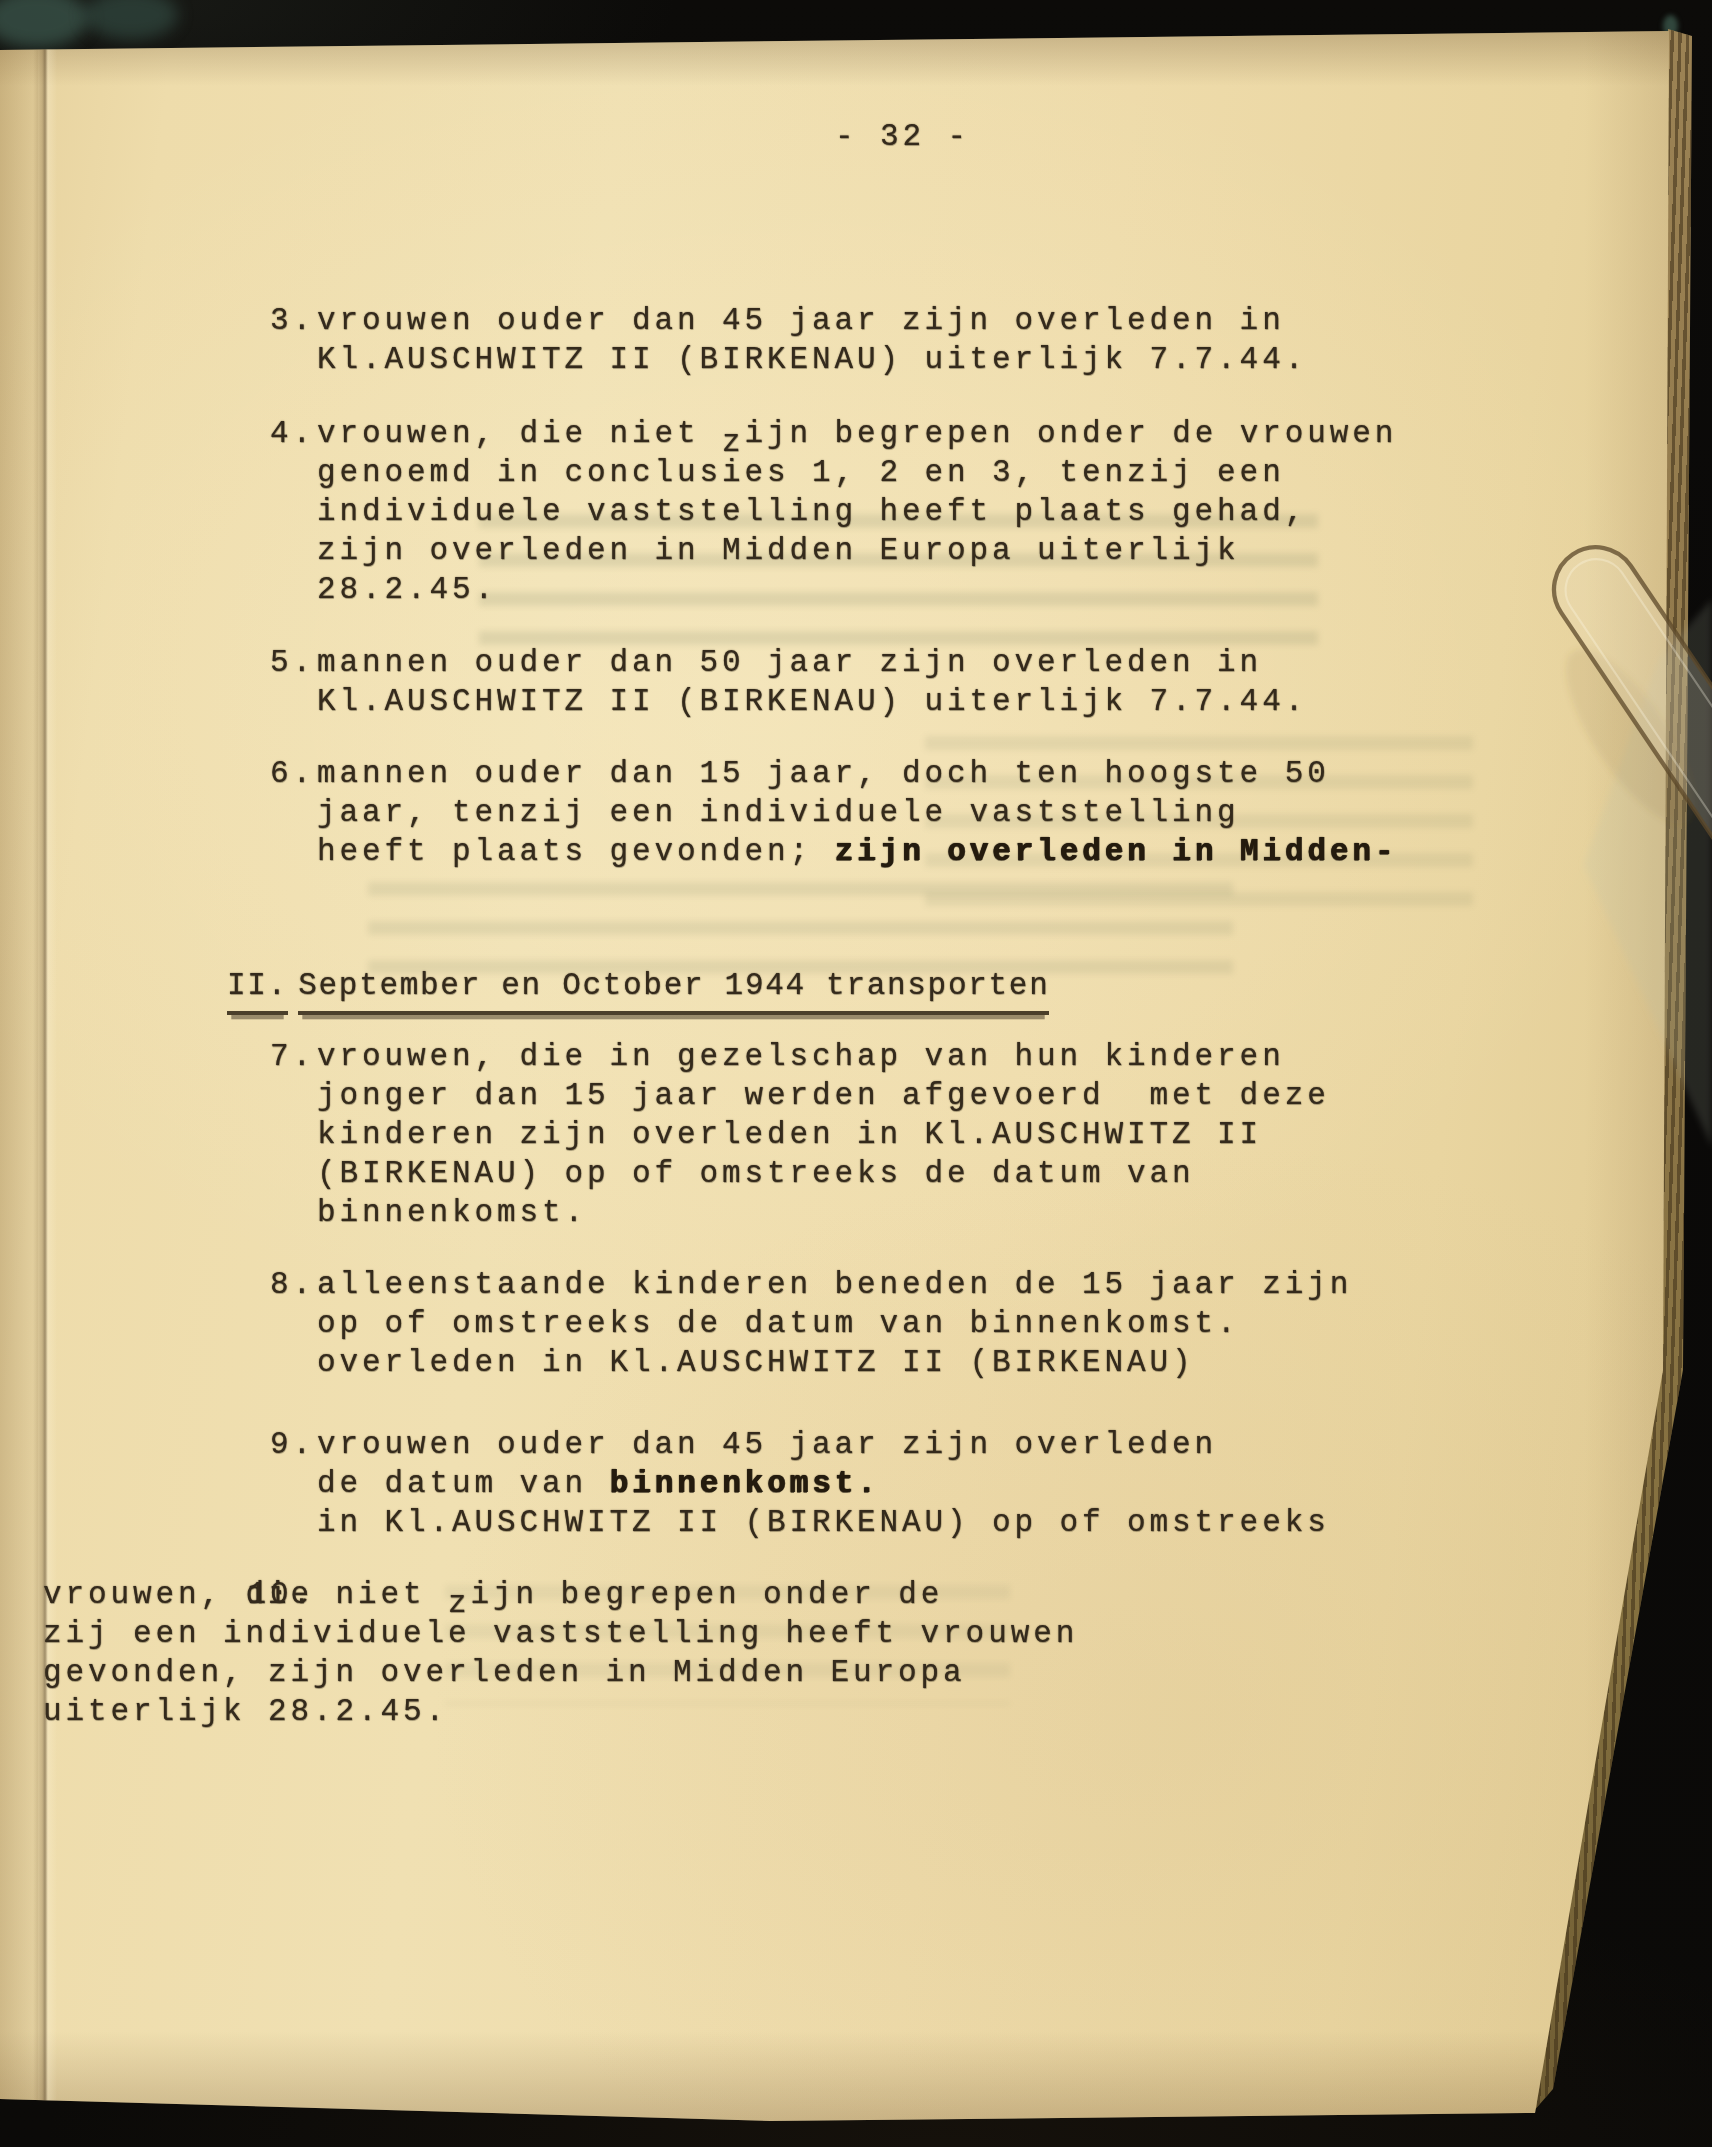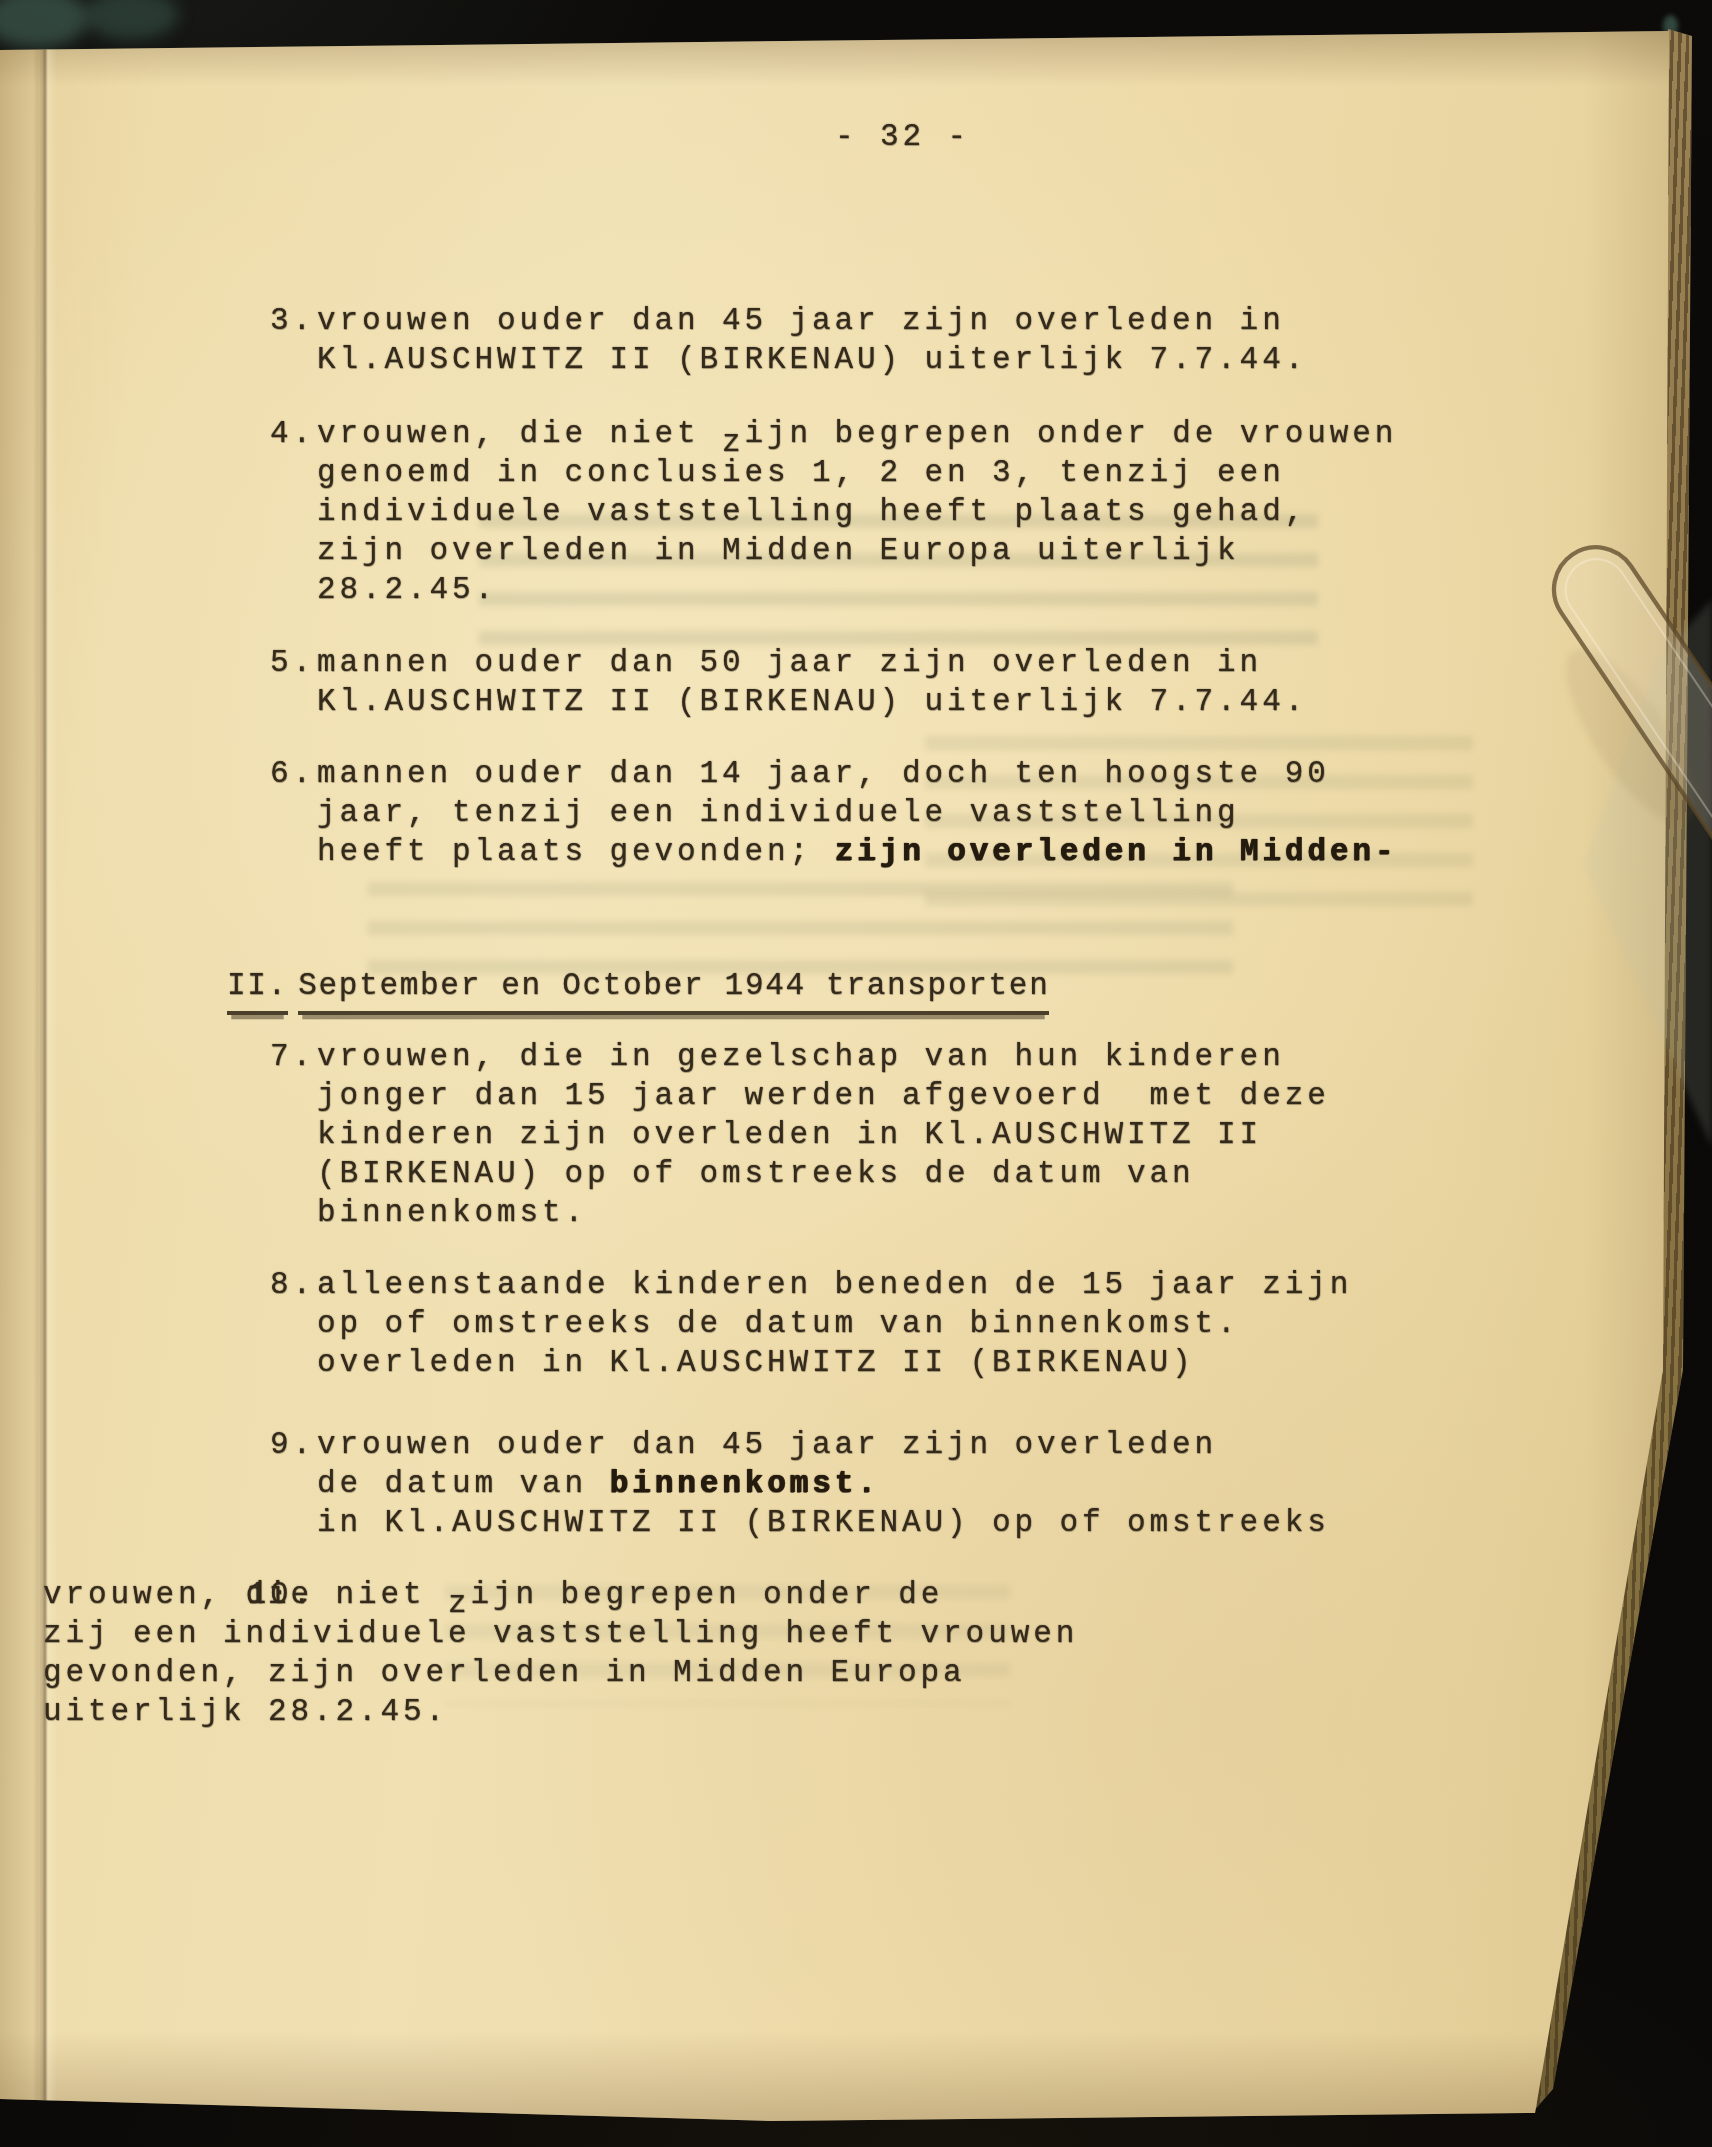--- a/index.html
+++ b/index.html
@@ -138,7 +138,7 @@
       <div class="item" data-name="list-item-6">
         <span class="num tw" data-name="item-number">6.</span>
         <div class="ibody" data-name="item-text">
-          <div class="line tw" data-name="text-line"><span>mannen ouder dan 14 jaar, doch ten hoogste 90</span></div>
+          <div class="line tw" data-name="text-line"><span>mannen ouder dan 15 jaar, doch ten hoogste 50</span></div>
           <div class="line tw" data-name="text-line"><span>jaar, tenzij een individuele vaststelling</span></div>
           <div class="line tw" data-name="text-line"><span>heeft plaats gevonden; </span><span class="b">zijn overleden in Midden-</span></div>
         </div>

